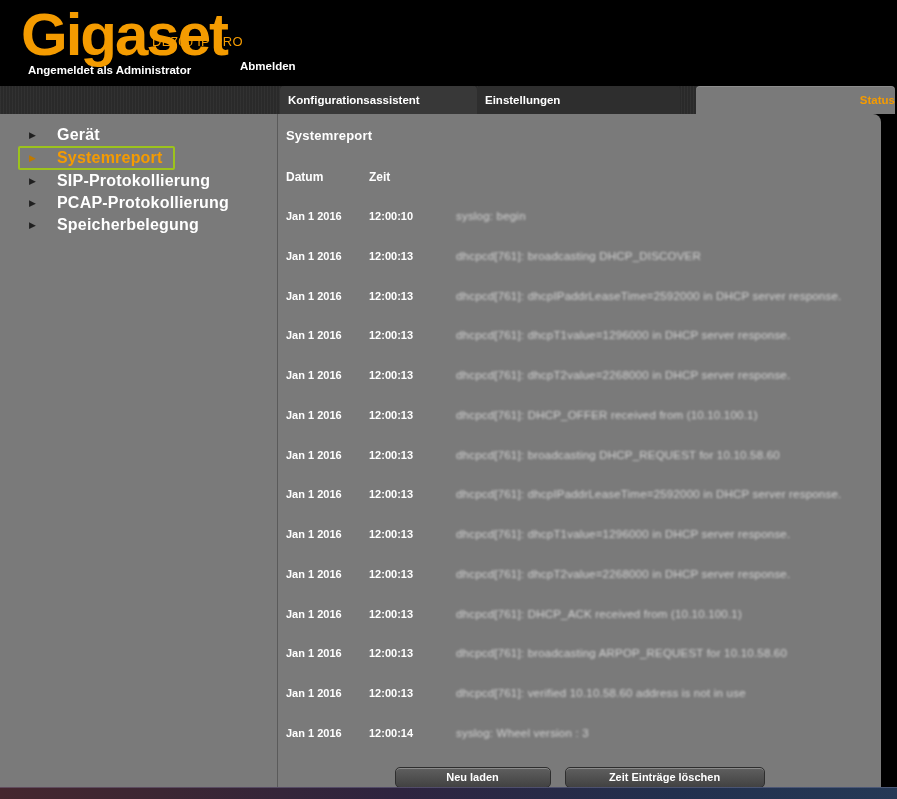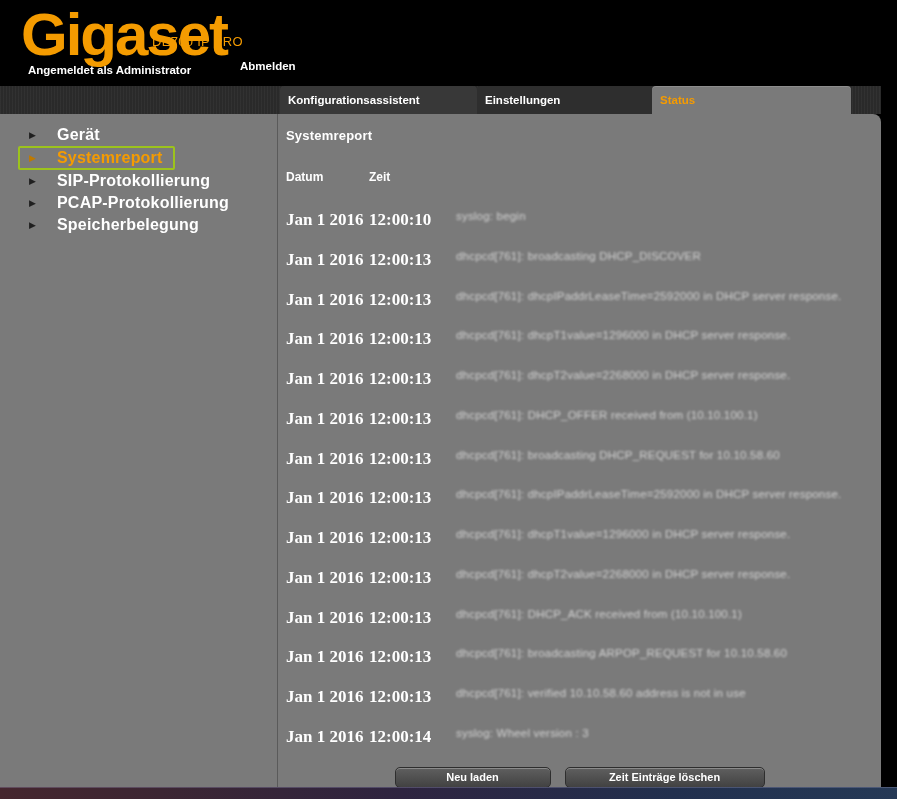--- a/index.html
+++ b/index.html
@@ -43,8 +43,8 @@
   }
   .tab-0 { left:280px; width:197px; background:#383838; }
   .tab-1 { left:477px; width:203px; background:#2e2e2e; }
-  .tab-2 { left:652px; width:199px; background:#7a7a7a; color:#f59b00;
-           box-shadow:inset 0 1px 0 rgba(255,255,255,0.15); }
+  .tab-2 { left:696px; width:199px; background:#7a7a7a; color:#f59b00;
+           box-shadow:inset 0 1px 0 rgba(255,255,255,0.15);text-align:right; }
 
   
   .card {

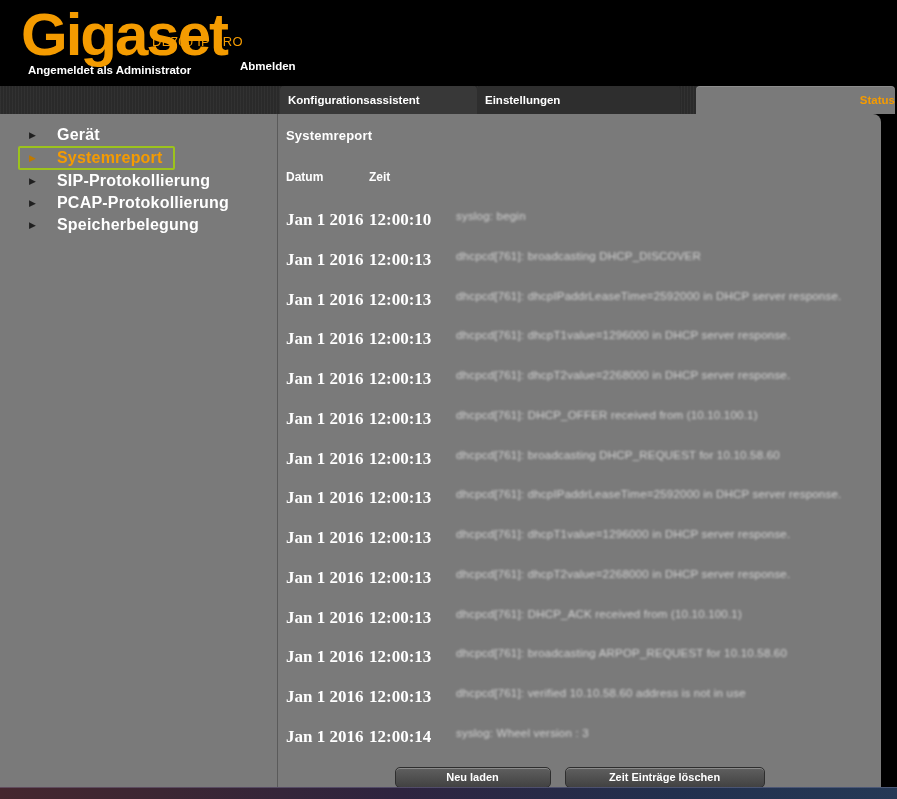--- a/index.html
+++ b/index.html
@@ -80,7 +80,7 @@
   .log-rows { margin-top:26px; }
   .log-row { height:39.75px; }
   .log-row .datum, .log-row .zeit {
-    font-size:17px; font-weight:bold; color:#fff; white-space:nowrap;font-family:Liberation Serif, serif;
+    font-size:11px; font-weight:bold; color:#fff; white-space:nowrap;
   }
   .log-row .msg {
     font-size:11.5px; color:#dadada; white-space:nowrap;

